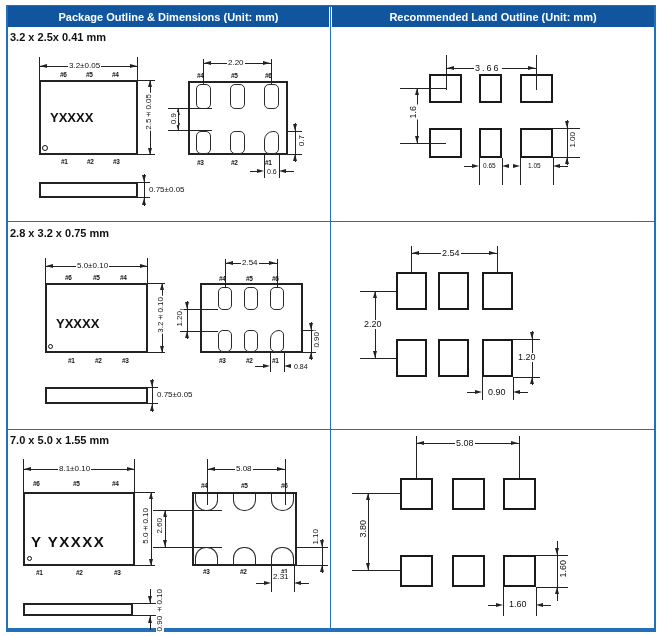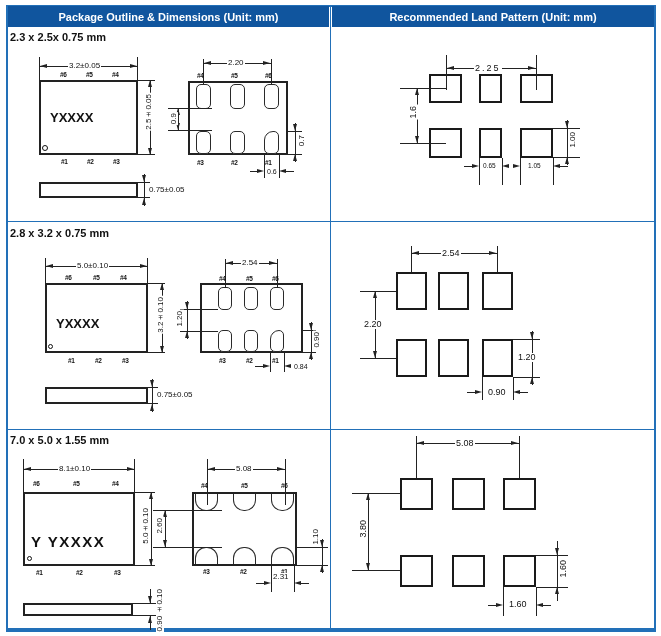--- a/index.html
+++ b/index.html
@@ -43,7 +43,7 @@
     <span>Package Outline &amp; Dimensions (Unit: mm)</span>
   </div>
 <div class="hc" style="left:332px;top:6px;width:322px">
-    <span>Recommended Land Pattern (Unit: mm)</span>
+    <span>Recommended Land Outline (Unit: mm)</span>
   </div>
 
 <div class="sec" style="left:10px;top:31px">2.3 x 2.5x 0.75 mm</div>

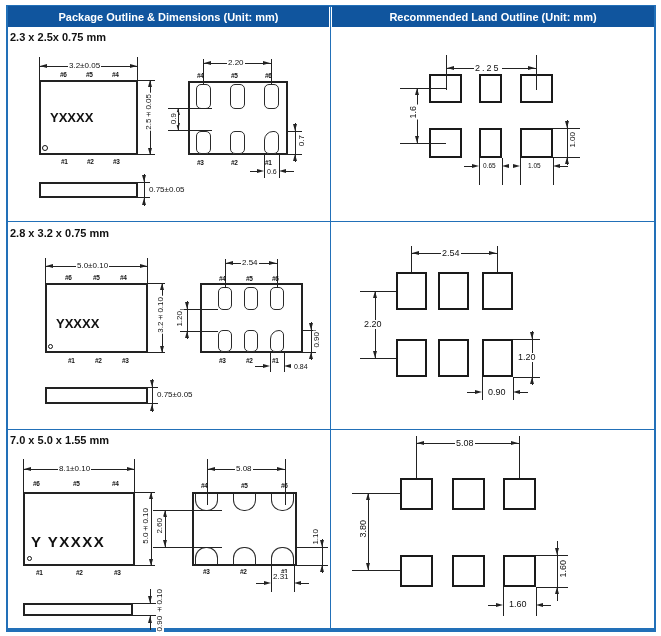--- a/index.html
+++ b/index.html
@@ -46,7 +46,7 @@
     <span>Recommended Land Outline (Unit: mm)</span>
   </div>
 
-<div class="sec" style="left:10px;top:31px">2.3 x 2.5x 0.75 mm</div>
+<div class="sec" style="left:10px;top:31px">3.2 x 2.5x 0.41 mm</div>
 
 <div class="rect" style="left:39px;top:80px;width:99px;height:75px"></div>
 <div class="mark" style="left:50px;top:111px;font-size:13px">YXXXX</div>

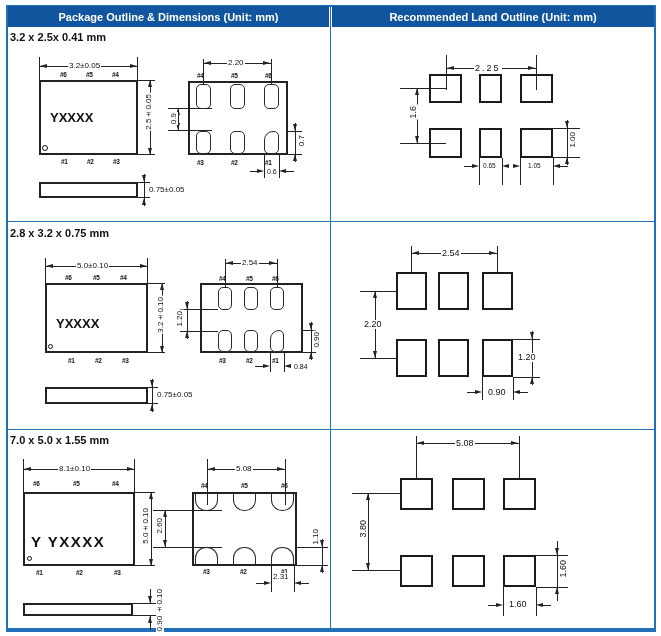--- a/index.html
+++ b/index.html
@@ -128,7 +128,7 @@
 <div class="hl" style="left:446px;top:68px;width:90px"></div>
 <div class="ar l" style="left:447px;top:66px"></div>
 <div class="ar r" style="left:528px;top:66px"></div>
-<div class="dim dim9 sp" style="left:474px;top:64px">2.25</div>
+<div class="dim dim9 sp" style="left:474px;top:64px">3.66</div>
 <div class="hl" style="left:400px;top:88px;width:46px"></div>
 <div class="hl" style="left:400px;top:143px;width:46px"></div>
 <div class="vl" style="left:417px;top:88px;height:55px"></div>

